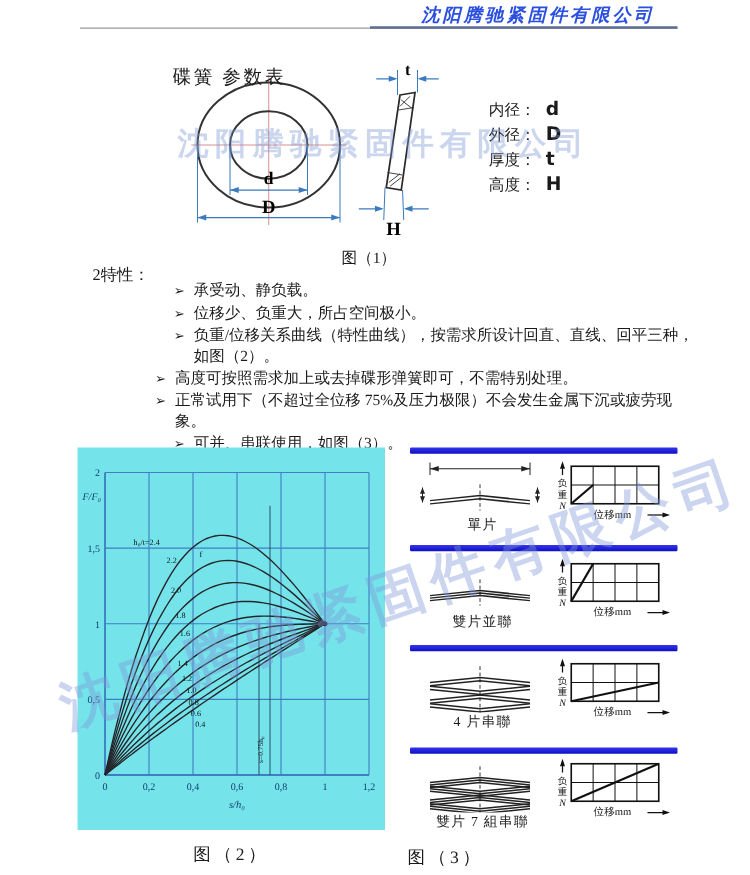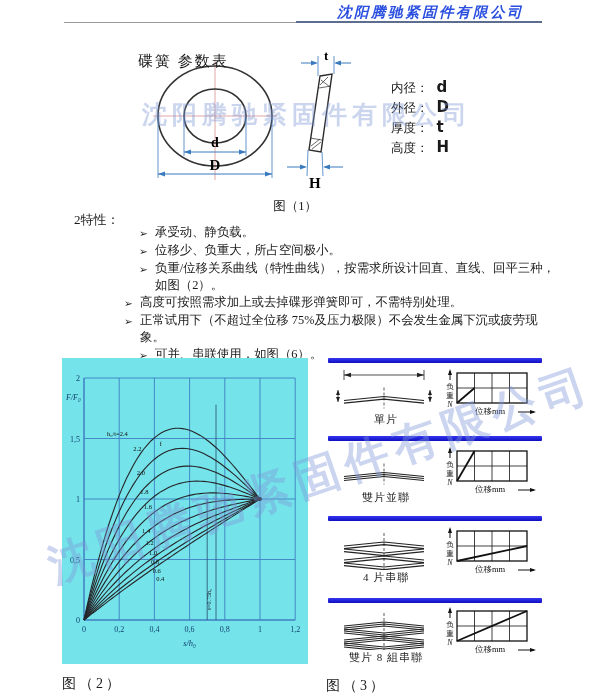--- a/index.html
+++ b/index.html
@@ -136,7 +136,7 @@
       </div>
     <div class="bullet ind">
         <span class="bm">➢</span>
-        <span class="bt">可并、串联使用，如图（6）。</span>
+        <span class="bt">可并、串联使用，如图（3）。</span>
       </div>
   </div>
 

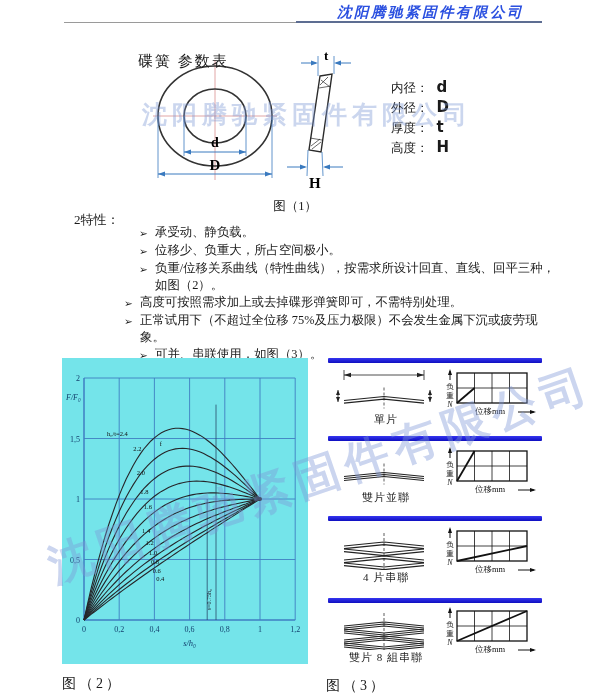--- a/index.html
+++ b/index.html
@@ -310,7 +310,7 @@
           <path d="M16,41 L56,45 L96,41" fill="none" stroke="#222" stroke-width="1.2"></path>
           <path d="M16,43 L56,47 L96,43" fill="none" stroke="#222" stroke-width="1.2"></path>
         </svg>
-        <div class="f3label" style="left: 2px; top: 46px; width: 116px;">雙片 8 組串聯</div>
+        <div class="f3label" style="left: 2px; top: 46px; width: 116px;">雙片 7 組串聯</div>
         <svg width="100" height="52" style="position: absolute; left: 118px; top: 2px;">
           <rect x="13" y="5" width="70" height="30" fill="none" stroke="#111" stroke-width="1.3"></rect>
           <line x1="30.5" y1="5" x2="30.5" y2="35" stroke="#111" stroke-width="0.8"></line>

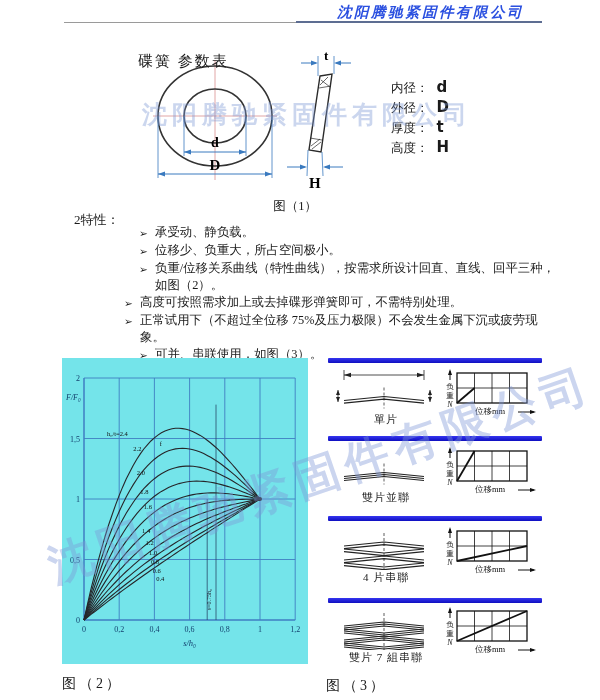--- a/index.html
+++ b/index.html
@@ -23,7 +23,7 @@
   .bm{flex:0 0 16px;font-family:"DejaVu Sans",sans-serif;font-size:10.5px;padding-top:1px;}
   .bt{flex:1;}
   .fig2{position:absolute;left:62px;top:358px;width:246px;height:306px;background:#74e4ea;}
-  .fig2-caption{position:absolute;left:62px;top:675px;width:246px;text-align:left;font-size:14px;letter-spacing:3px;}
+  .fig2-caption{position:absolute;left:62px;top:675px;width:246px;text-align:center;font-size:14px;letter-spacing:3px;}
   .fig3{position:absolute;left:326px;top:358px;width:220px;height:316px;}
   .fig3 .bar{position:absolute;left:2px;width:214px;height:5px;
              background:linear-gradient(#3535f0,#0f0fc0);border-radius:1px;}

